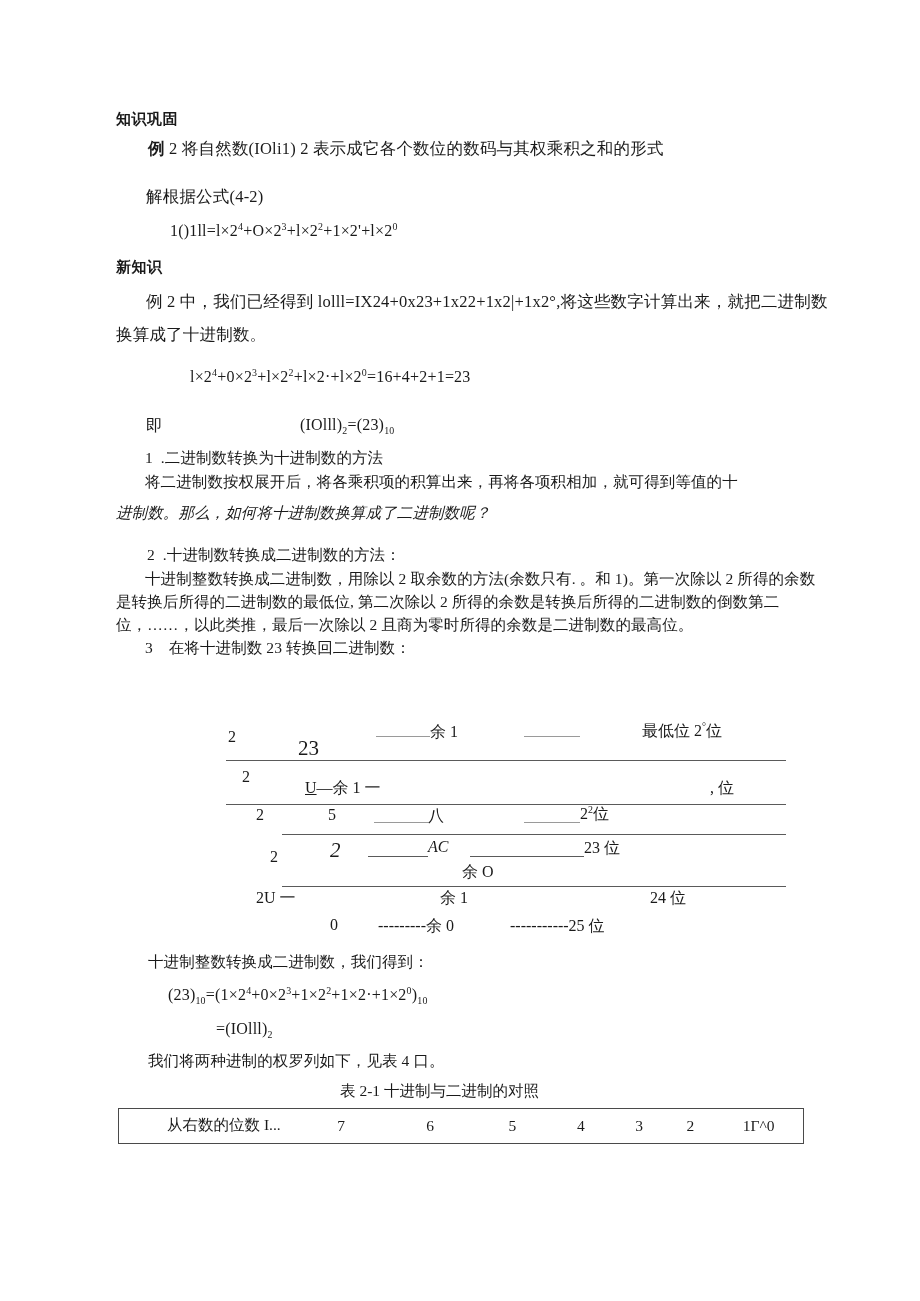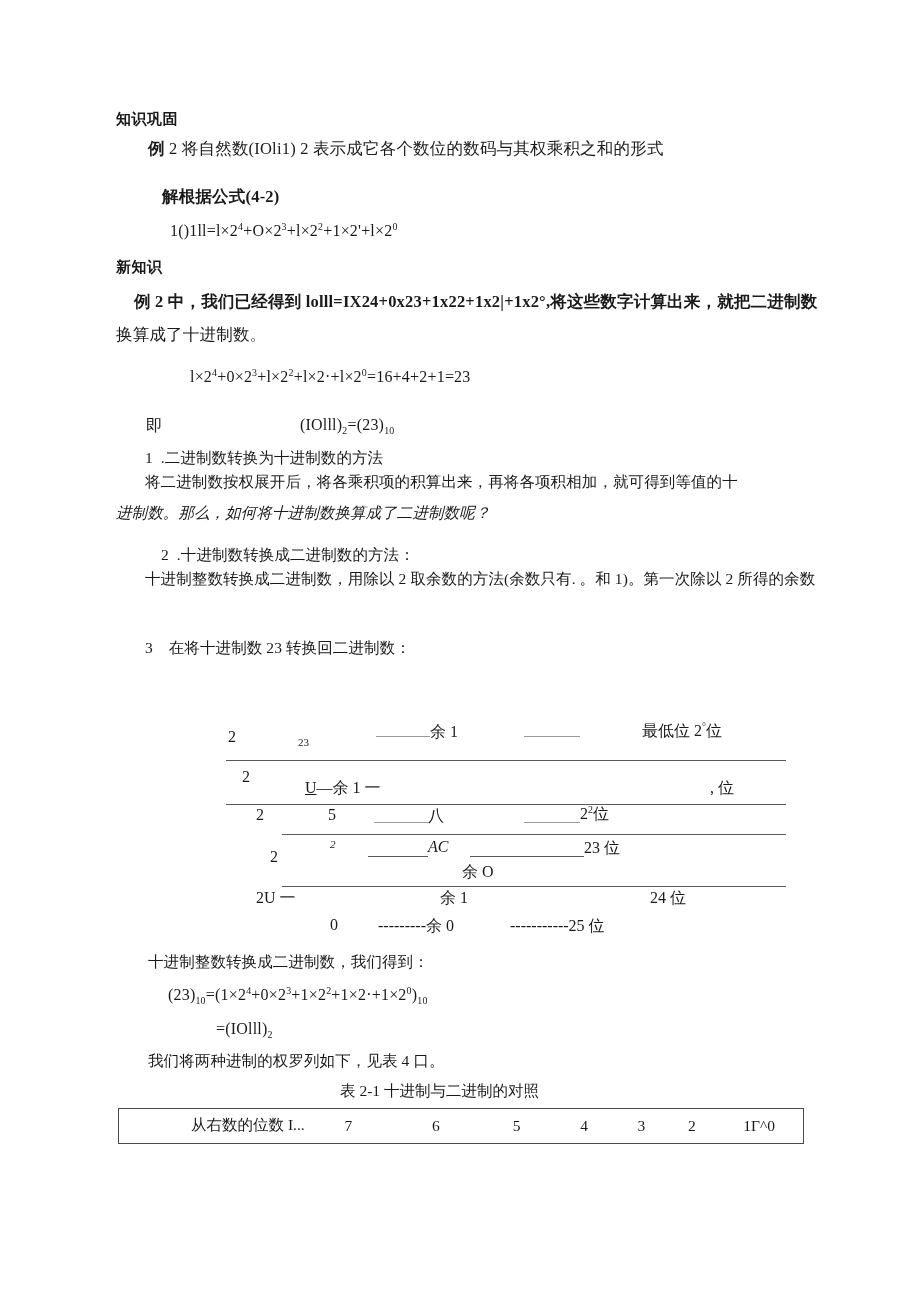--- a/index.html
+++ b/index.html
@@ -102,7 +102,7 @@
 
   <div class="abs body-line" style="left:148px; top:138px;"><span class="bold-inline">例</span><span> 2 将自然数(IOli1) 2 表示成它各个数位的数码与其权乘积之和的形式</span></div>
 
-  <div class="abs body-line" style="left:162px; top:186px;font-weight:bold;">解根据公式(4-2)</div>
+  <div class="abs body-line" style="left:146px; top:186px;">解根据公式(4-2)</div>
 
   <div class="abs formula" style="left:170px; top:222px;">1()1ll=l×2<sup>4</sup>+O×2<sup>3</sup>+l×2<sup>2</sup>+1×2'+l×2<sup>0</sup></div>
 

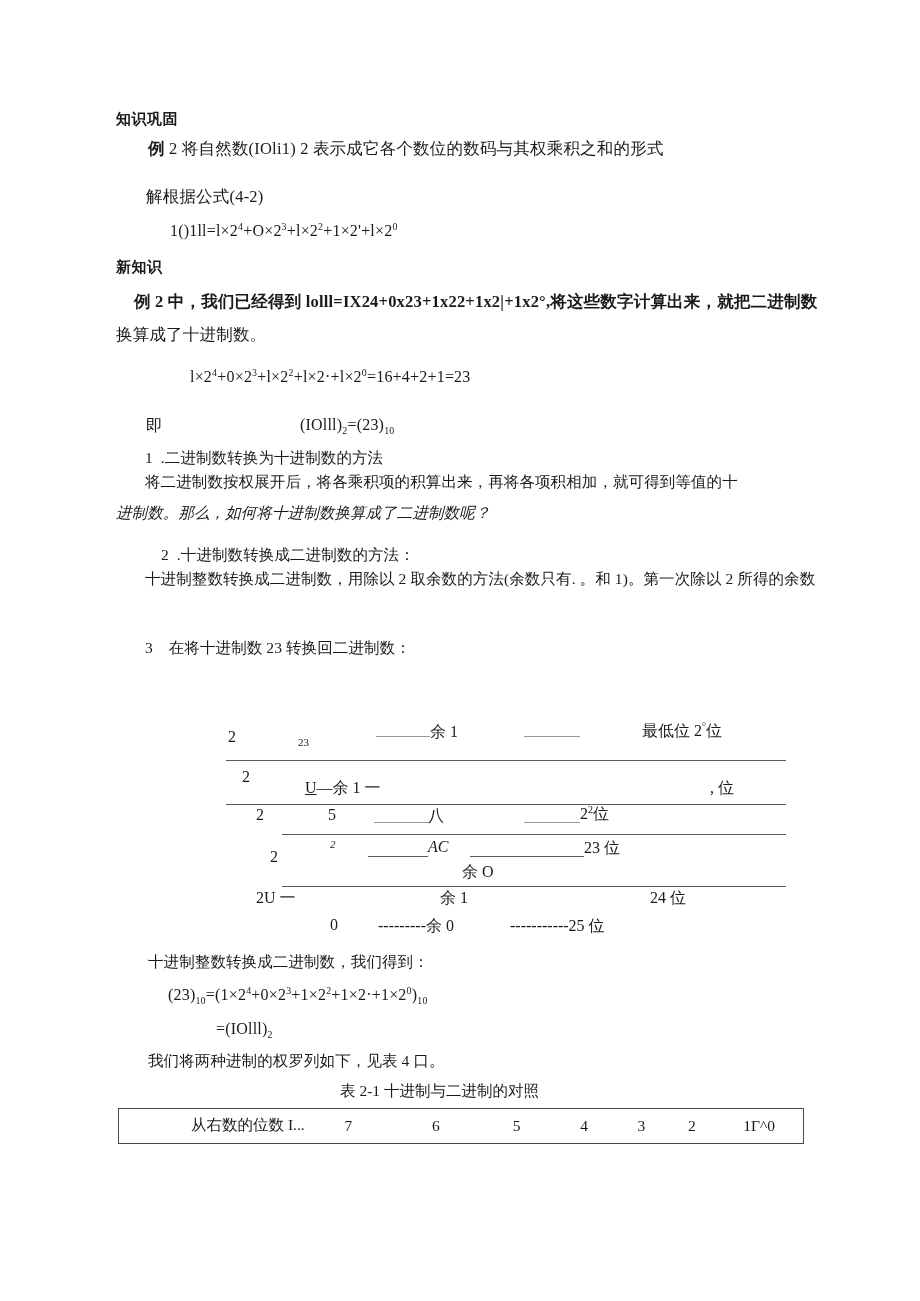--- a/index.html
+++ b/index.html
@@ -108,7 +108,7 @@
 
   <div class="abs heading" style="left:116px; top:258px;">新知识</div>
 
-  <div class="abs body-line" style="left:134px; top:291px;font-weight:bold;">例 2 中，我们已经得到 lolll=IX24+0x23+1x22+1x2|+1x2°,将这些数字计算出来，就把二进制数</div>
+  <div class="abs body-line" style="left:146px; top:291px;">例 2 中，我们已经得到 lolll=IX24+0x23+1x22+1x2|+1x2°,将这些数字计算出来，就把二进制数</div>
   <div class="abs body-line" style="left:116px; top:324px;">换算成了十进制数。</div>
 
   <div class="abs formula" style="left:190px; top:368px;">l×2<sup>4</sup>+0×2<sup>3</sup>+l×2<sup>2</sup>+l×2·+l×2<sup>0</sup>=16+4+2+1=23</div>

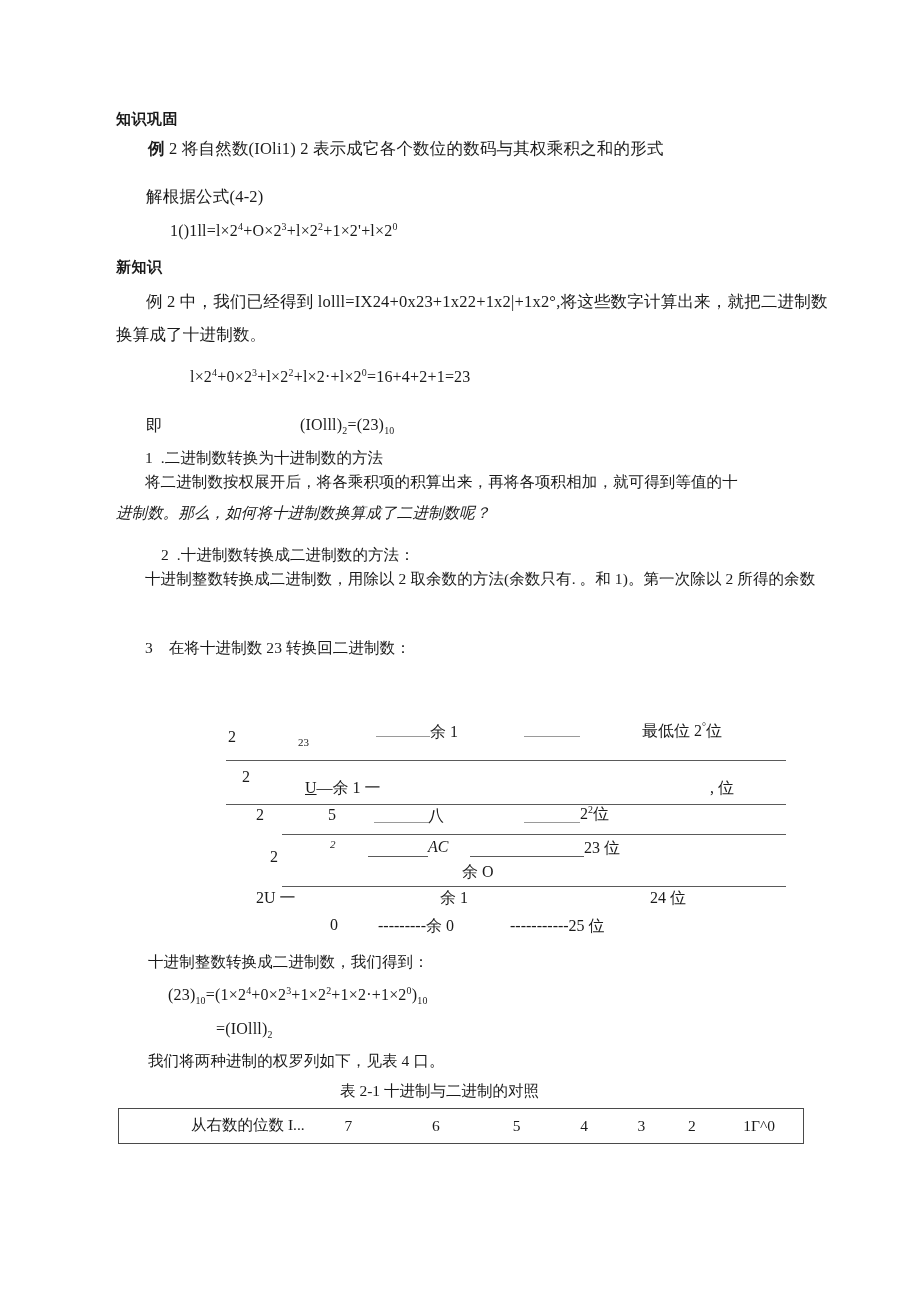--- a/index.html
+++ b/index.html
@@ -120,7 +120,7 @@
   <div class="abs body-line-sm" style="left:145px; top:472px;">将二进制数按权展开后，将各乘积项的积算出来，再将各项积相加，就可得到等值的十</div>
   <div class="abs body-line-sm" style="left:116px; top:503px;font-style:italic;">进制数。那么，如何将十进制数换算成了二进制数呢？</div>
 
-  <div class="abs body-line-sm" style="left:161px; top:545px;"><span>2</span>&nbsp;&nbsp;<span>.十进制数转换成二进制数的方法：</span></div>
+  <div class="abs body-line-sm" style="left:147px; top:545px;"><span>2</span>&nbsp;&nbsp;<span>.十进制数转换成二进制数的方法：</span></div>
   <div class="abs body-line-sm" style="left:145px; top:569px;">十进制整数转换成二进制数，用除以 2 取余数的方法(余数只有. 。和 1)。第一次除以 2 所得的余数</div>
 
   <div class="abs body-line-sm" style="left:145px; top:638px;"><span>3</span>&nbsp;&nbsp;&nbsp;&nbsp;<span>在将十进制数 23 转换回二进制数：</span></div>

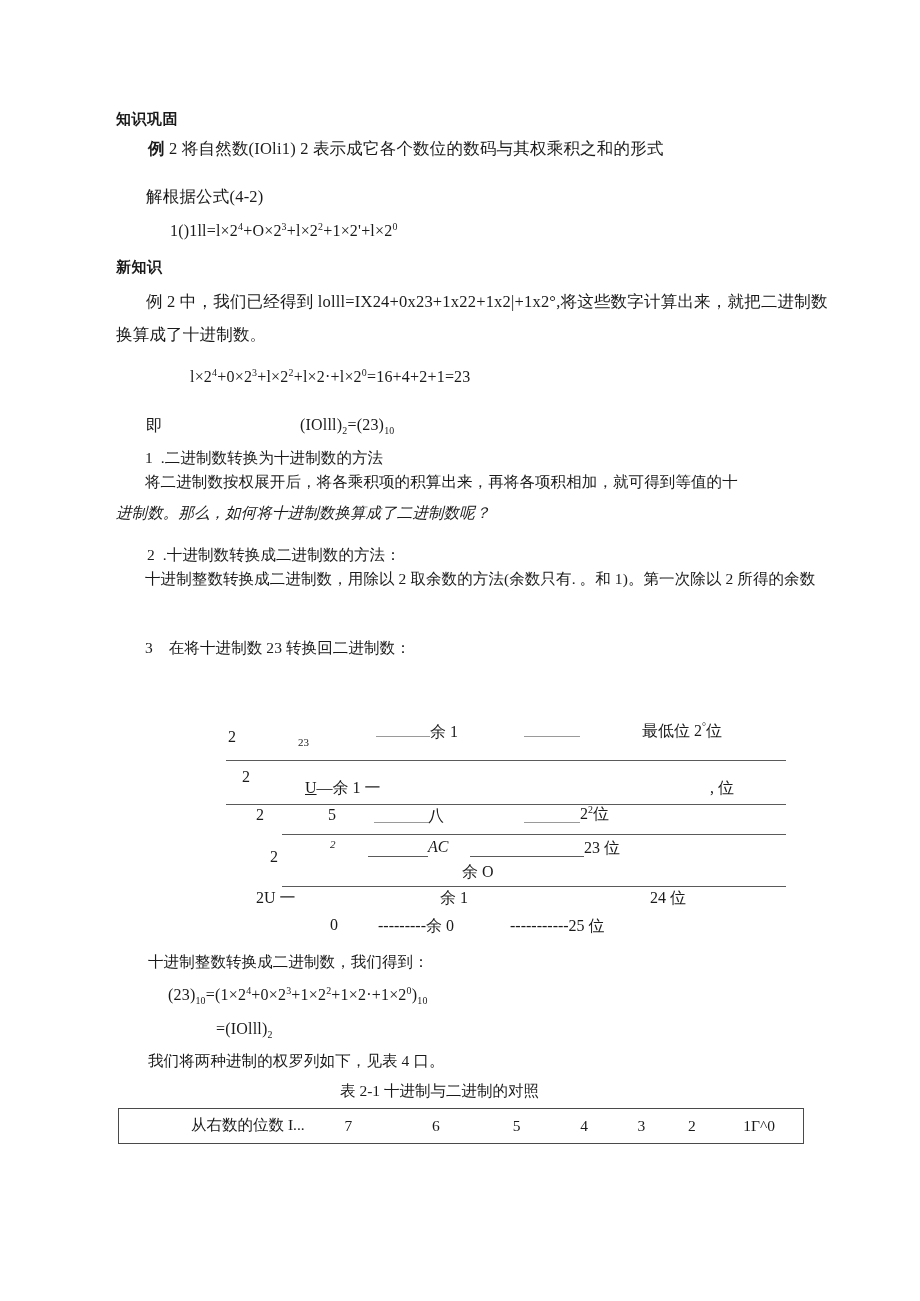--- a/index.html
+++ b/index.html
@@ -122,6 +122,7 @@
 
   <div class="abs body-line-sm" style="left:147px; top:545px;"><span>2</span>&nbsp;&nbsp;<span>.十进制数转换成二进制数的方法：</span></div>
   <div class="abs body-line-sm" style="left:145px; top:569px;">十进制整数转换成二进制数，用除以 2 取余数的方法(余数只有. 。和 1)。第一次除以 2 所得的余数</div>
+  <div class="abs body-line-sm" style="left:116px; top:592px;">是转换后所得的二进制数的最低位, 第二次除以 2 所得的余数是转换后所得的二进制数的倒数第二</div>
 
   <div class="abs body-line-sm" style="left:145px; top:638px;"><span>3</span>&nbsp;&nbsp;&nbsp;&nbsp;<span>在将十进制数 23 转换回二进制数：</span></div>
 

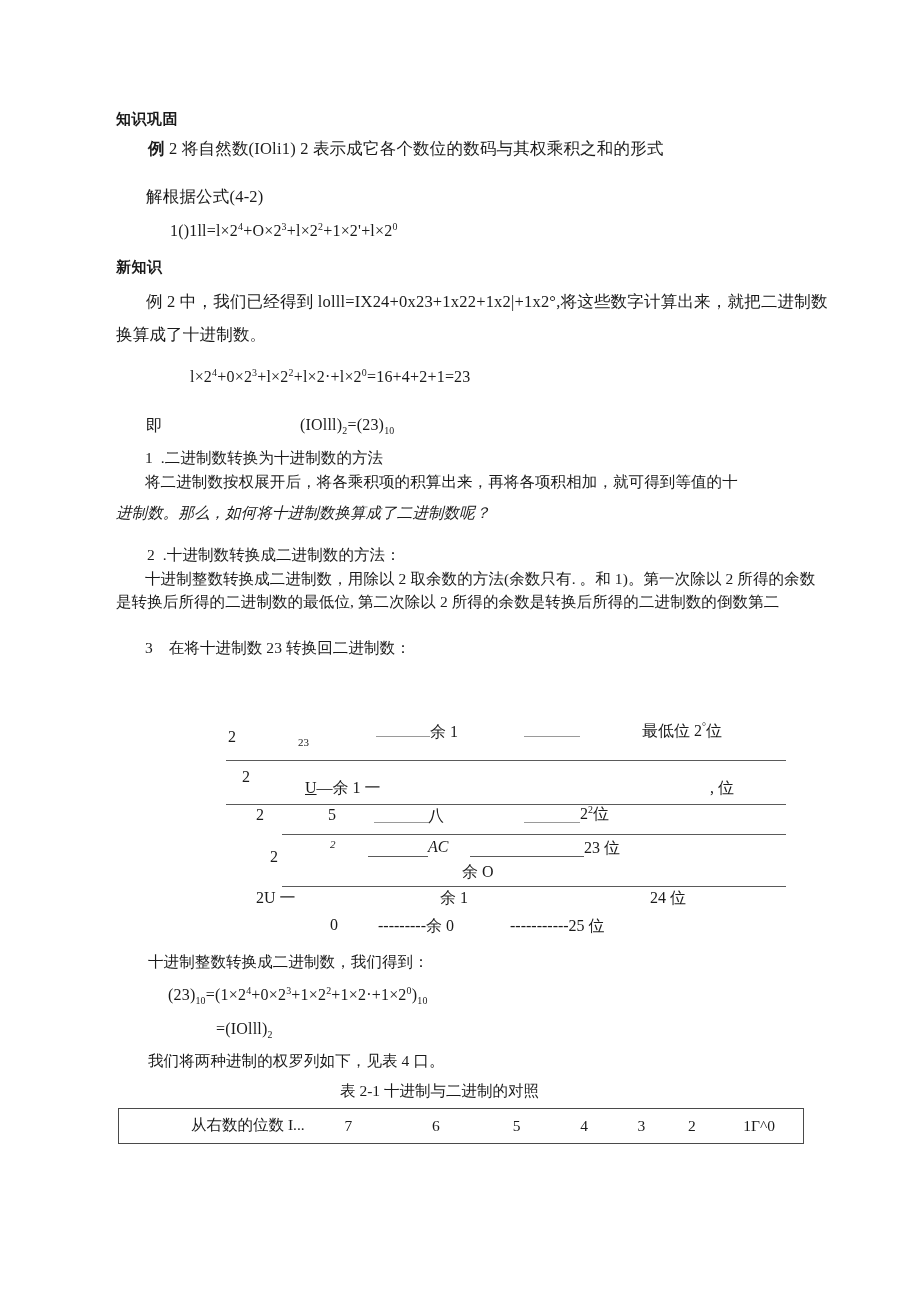--- a/index.html
+++ b/index.html
@@ -123,6 +123,7 @@
   <div class="abs body-line-sm" style="left:147px; top:545px;"><span>2</span>&nbsp;&nbsp;<span>.十进制数转换成二进制数的方法：</span></div>
   <div class="abs body-line-sm" style="left:145px; top:569px;">十进制整数转换成二进制数，用除以 2 取余数的方法(余数只有. 。和 1)。第一次除以 2 所得的余数</div>
   <div class="abs body-line-sm" style="left:116px; top:592px;">是转换后所得的二进制数的最低位, 第二次除以 2 所得的余数是转换后所得的二进制数的倒数第二</div>
+  <div class="abs body-line-sm" style="left:116px; top:615px;">位，……，以此类推，最后一次除以 2 且商为零时所得的余数是二进制数的最高位。</div>
 
   <div class="abs body-line-sm" style="left:145px; top:638px;"><span>3</span>&nbsp;&nbsp;&nbsp;&nbsp;<span>在将十进制数 23 转换回二进制数：</span></div>
 

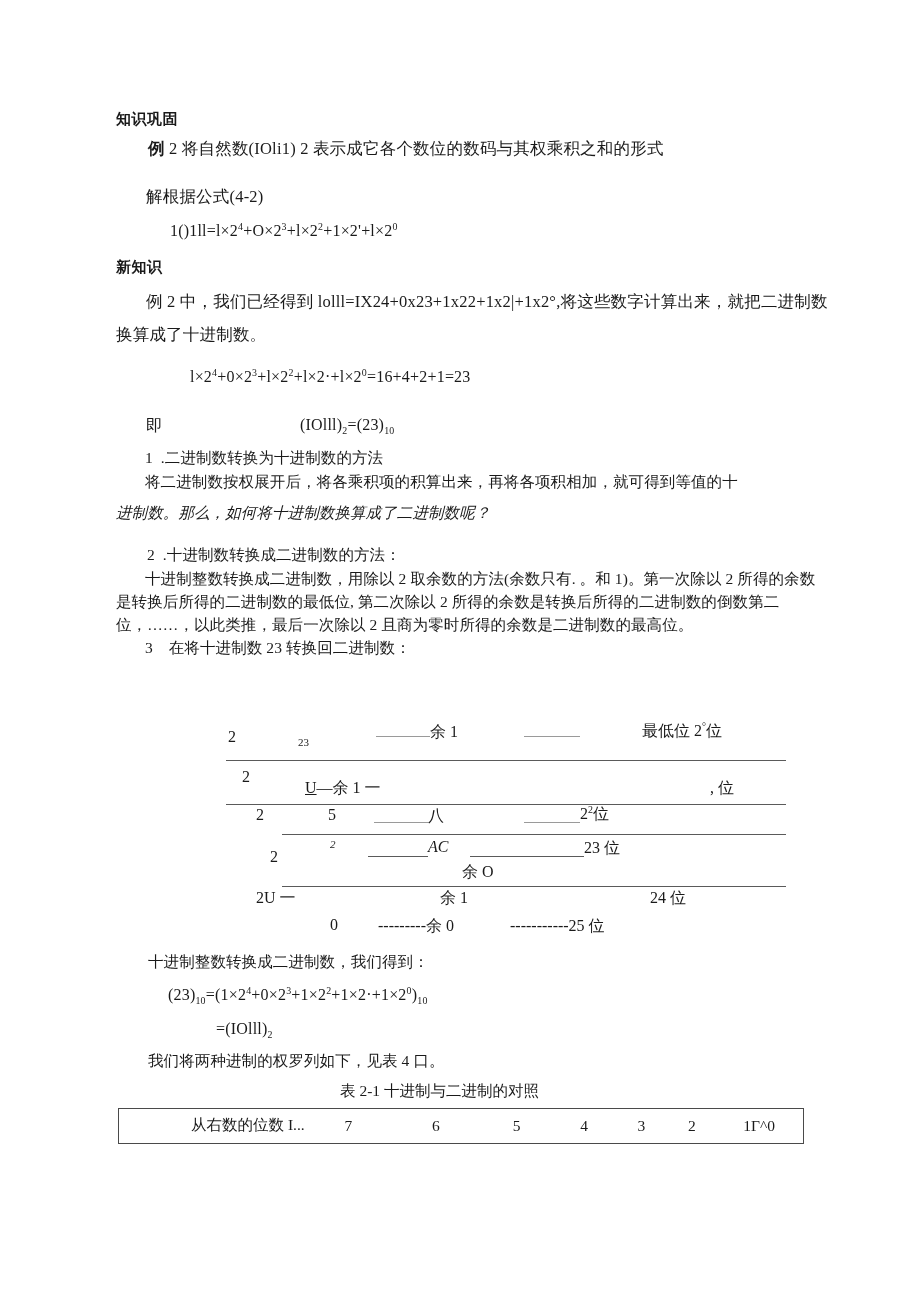--- a/index.html
+++ b/index.html
@@ -61,7 +61,7 @@
     white-space: nowrap;
     font-size: 16px;
   }
-  .diag-txt.small { font-size: 11px; }
+  .diag-txt.small { font-size: 21px; }
   .diag-txt.ital { font-style: italic; }
   .rule {
     position: absolute;

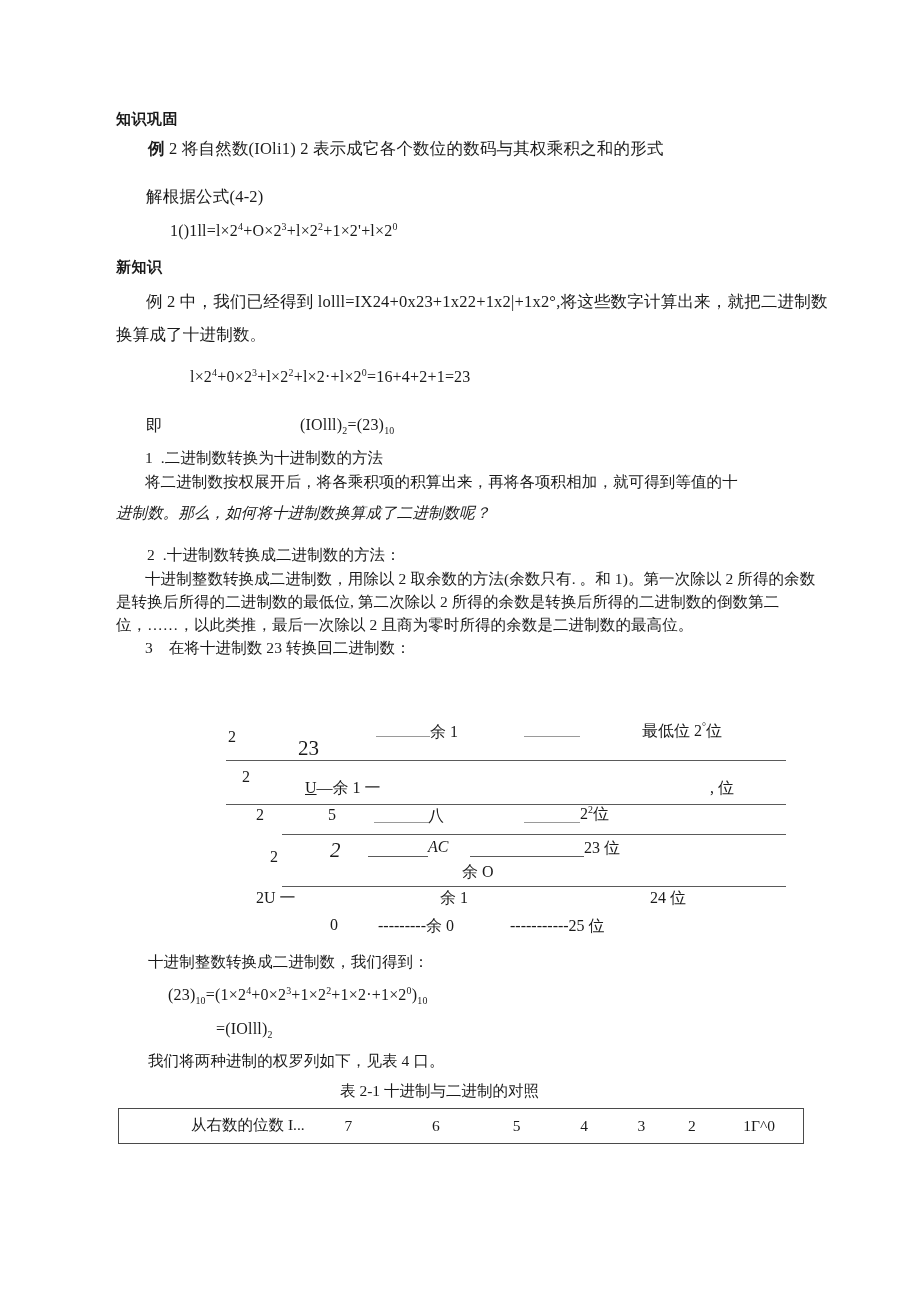--- a/index.html
+++ b/index.html
@@ -87,7 +87,7 @@
     text-align: center;
     white-space: nowrap;
   }
-  #compare-table td.label { text-align: left; padding-left: 72px; }
+  #compare-table td.label { text-align: left; padding-left: 48px; }
   .table-caption {
     font-size: 15.5px;
     text-align: center;

